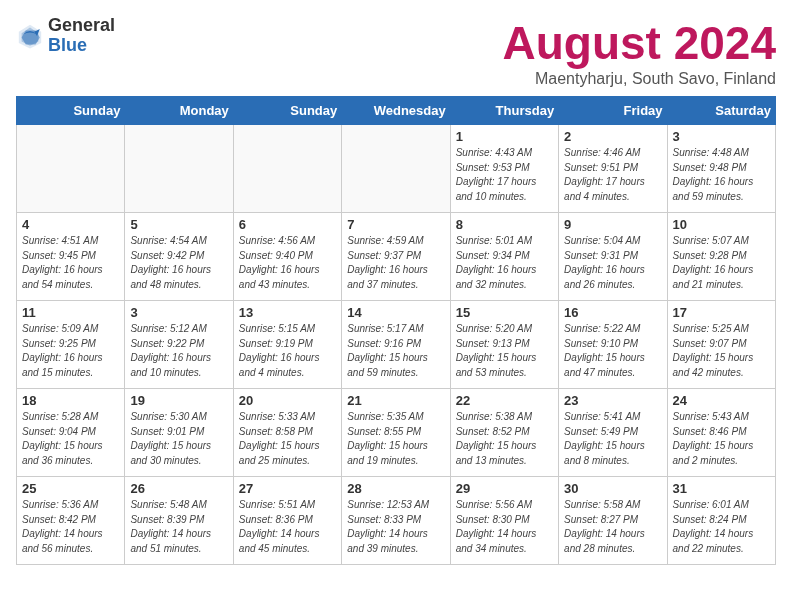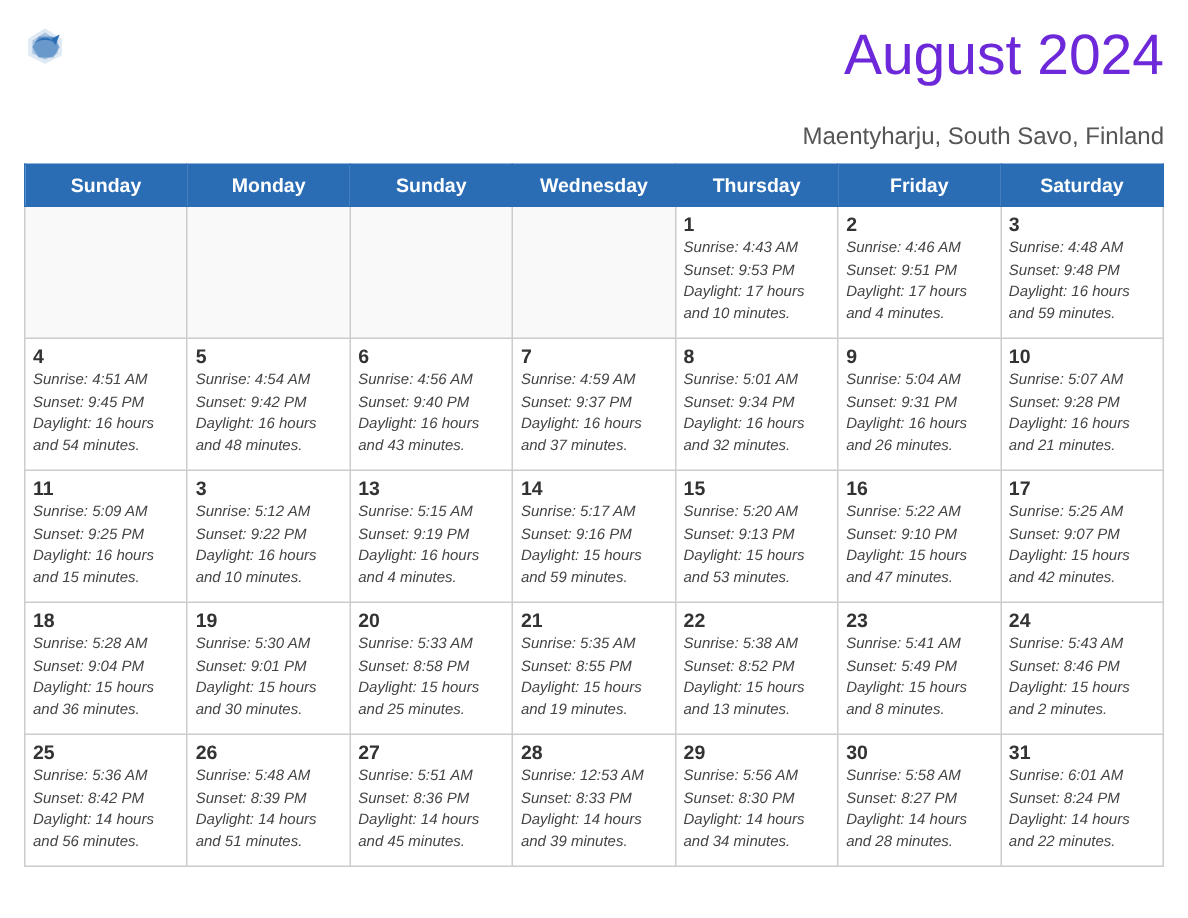--- a/index.html
+++ b/index.html
@@ -105,6 +105,10 @@
       <path d="M10 18 Q20 8 30 18 Q20 12 10 18Z" fill="#2a6db5"></path>
       <path d="M26 14 L34 10 L30 20Z" fill="#2a6db5"></path>
     </svg>
+    <div class="logo-text">
+      <span class="logo-general">General</span>
+      <span class="logo-blue">Blue</span>
+    </div>
   </div>
   <div class="title-area">
     <div class="calendar-title">August 2024</div>

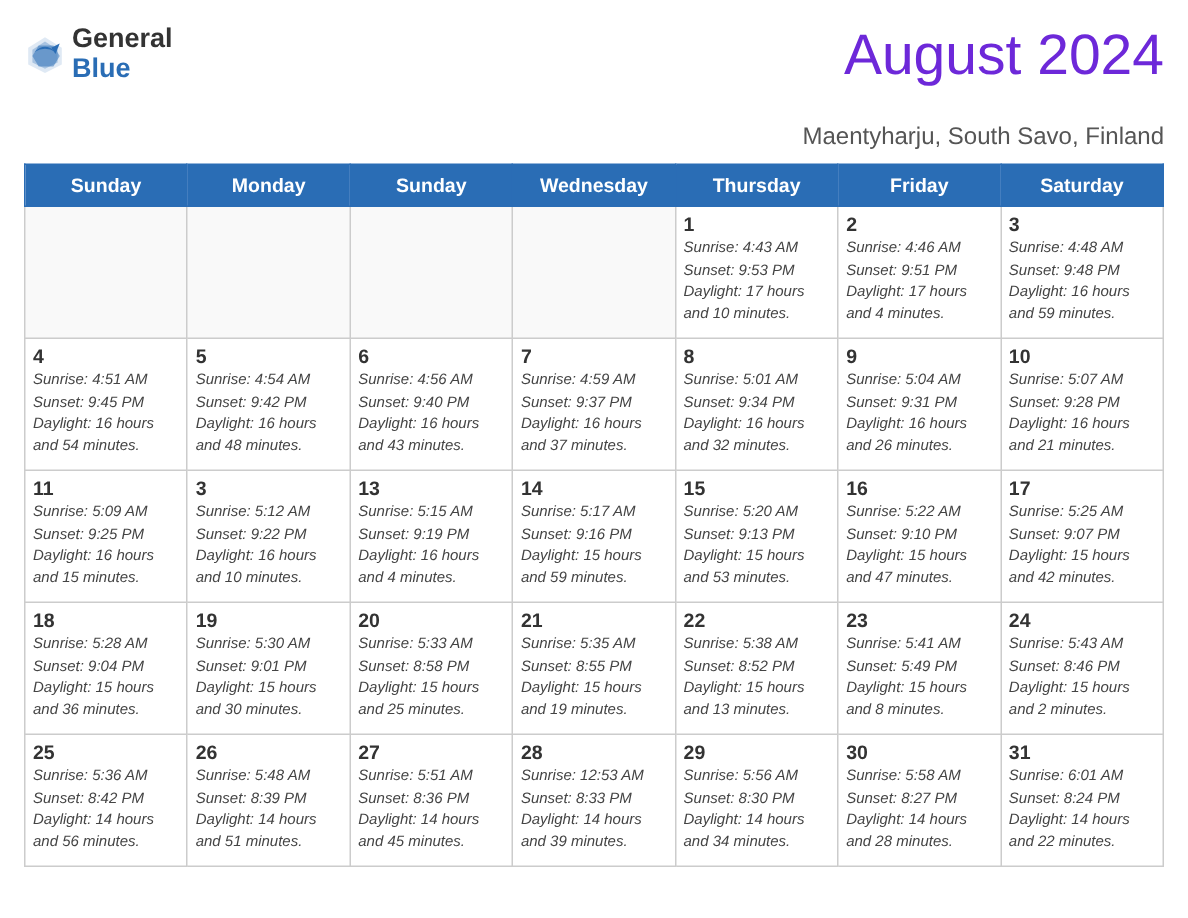--- a/index.html
+++ b/index.html
@@ -44,9 +44,9 @@
       text-align: right;
     }
     .calendar-title {
-      font-size: 38px;
-      font-weight: normal;
-      color: #6d28d9;
+      font-size: 46px;
+      font-weight: bold;
+      color: #be185d;
     }
     .calendar-subtitle {
       font-size: 16px;

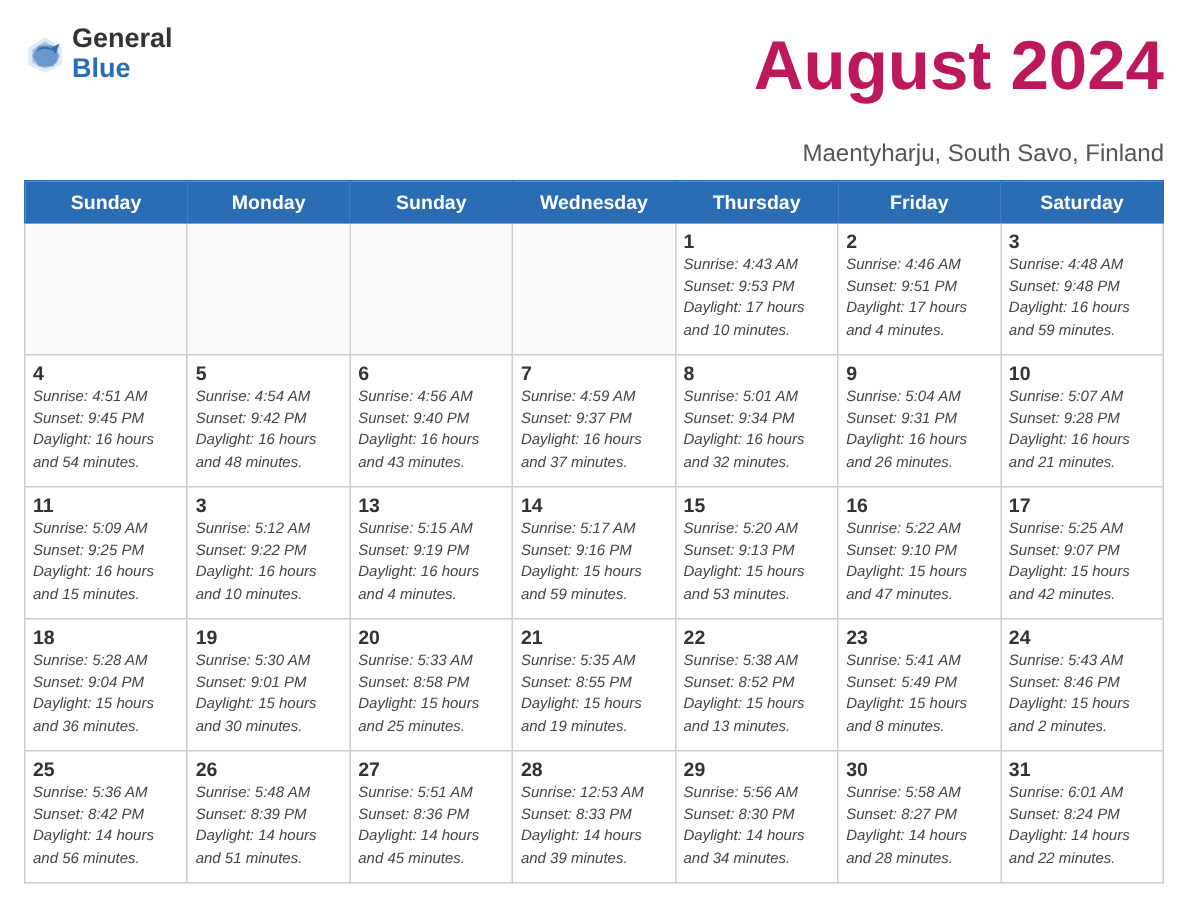--- a/index.html
+++ b/index.html
@@ -51,7 +51,6 @@
     .calendar-subtitle {
       font-size: 16px;
       color: #555;
-      margin-top: 24px;
     }
     table {
       width: 100%;

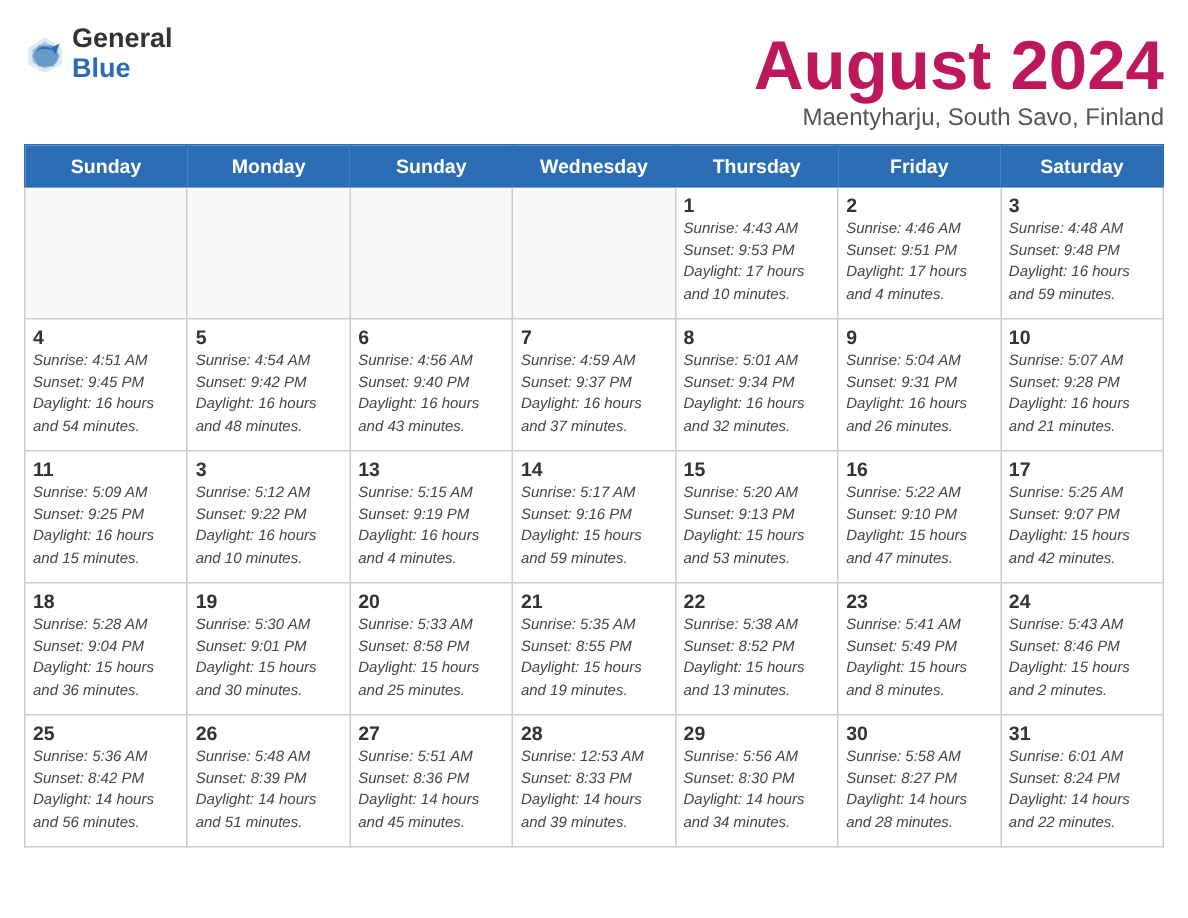--- a/index.html
+++ b/index.html
@@ -63,7 +63,7 @@
       font-size: 13px;
       font-weight: bold;
       padding: 6px 4px;
-      text-align: center;
+      text-align: right;
       border: 1px solid #2a6db5;
     }
     td {

